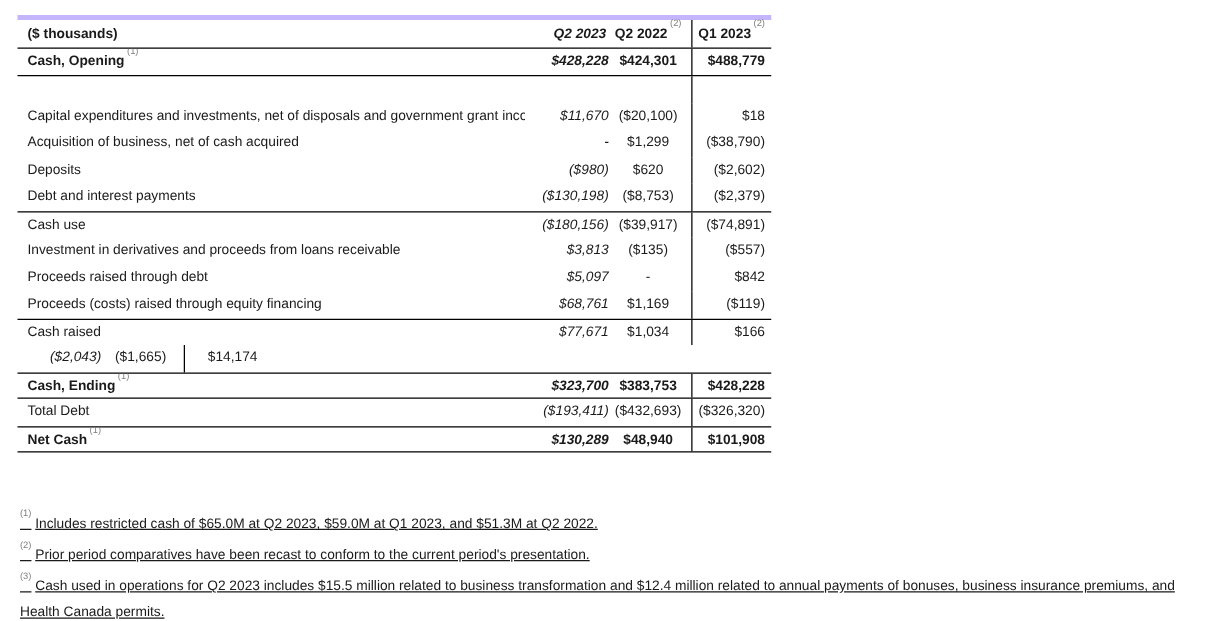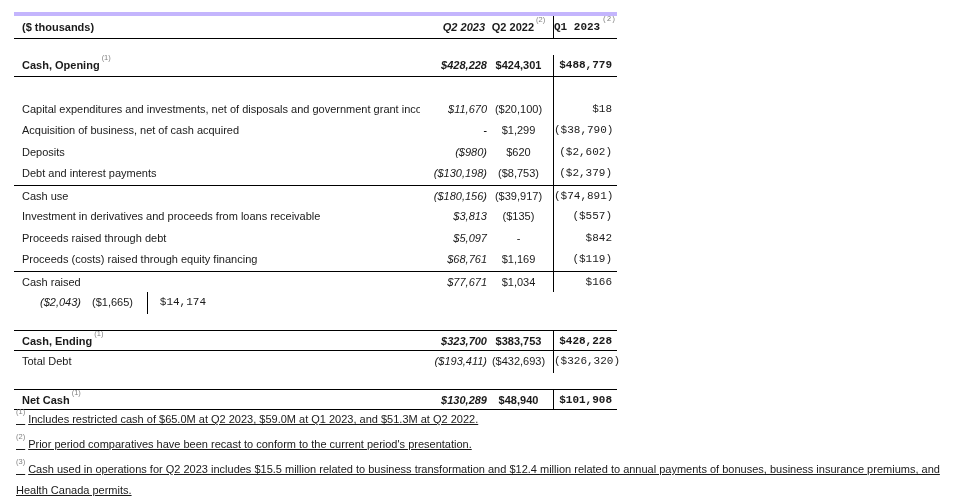--- a/index.html
+++ b/index.html
@@ -39,7 +39,7 @@
   .td.num { text-align: right; white-space: nowrap; }
   .td.c1 { width: 70px; padding-right: 3px; font-style: italic; }
   .td.c2 { width: 63px; padding-right: 6px; text-align: center; }
-  .td.c3 { width: 64px; padding-right: 5px; border-left: 1px solid #000; font-family: Liberation Mono, monospace; }
+  .td.c3 { width: 64px; padding-right: 5px; border-left: 1px solid #000; }
   sup.fn {
     font-size: 7.5px;
     font-weight: normal;

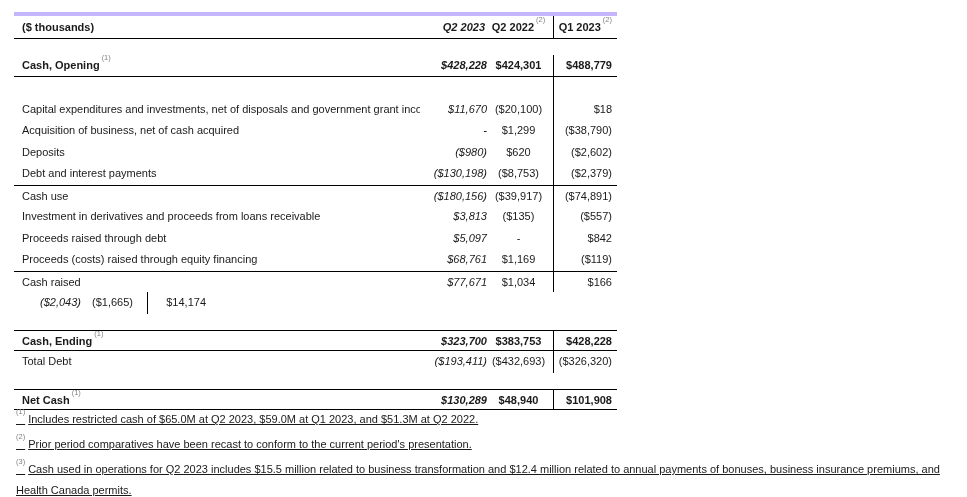--- a/index.html
+++ b/index.html
@@ -25,7 +25,7 @@
     font-weight: bold;
   }
   .tr.spacer { height: 22px; }
-  .tr.bold { font-weight: bold; margin-top: 16px; }
+  .tr.bold { font-weight: bold; }
   .tr.bt { border-top: 1px solid #000; }
   .tr.bb { border-bottom: 1px solid #000; }
   .td { box-sizing: border-box; }

